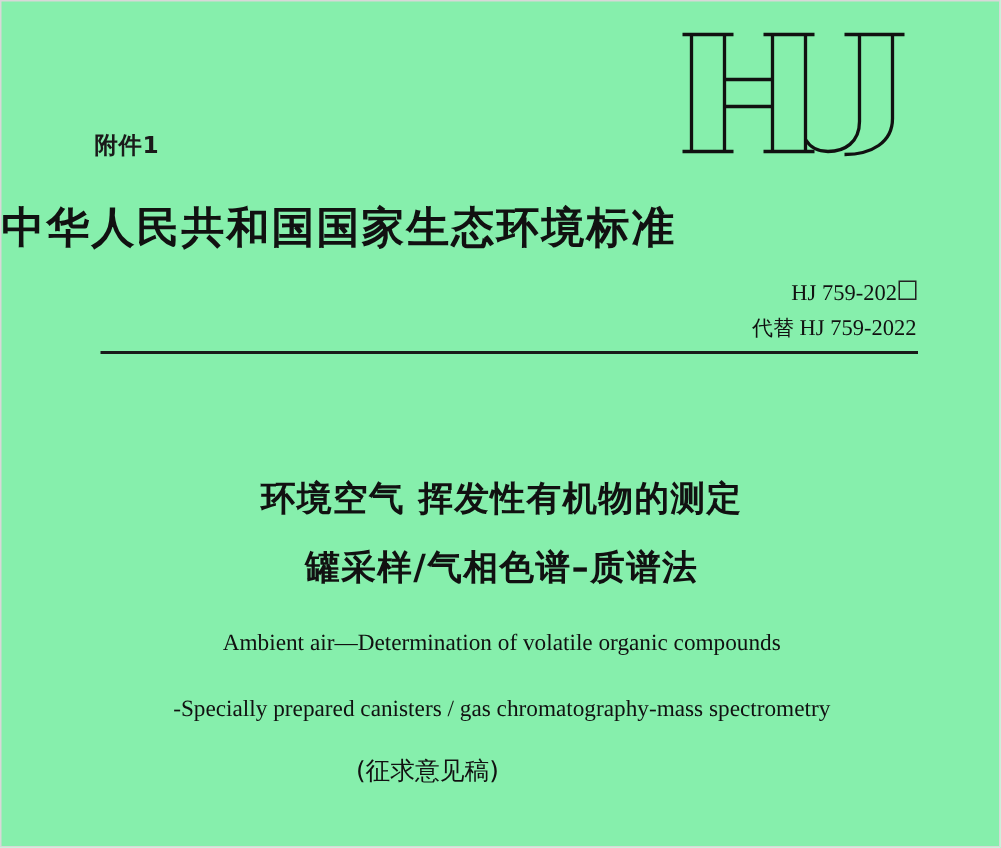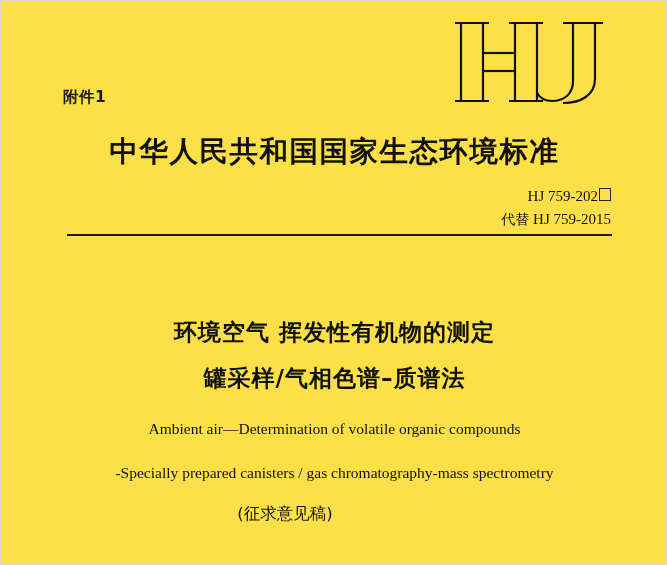--- a/index.html
+++ b/index.html
@@ -19,7 +19,7 @@
     width: 667px;
     height: 565px;
     box-sizing: border-box;
-    background: #fde047;
+    background: #86efac;
     border: 1px solid #d8d8d8;
   }
 

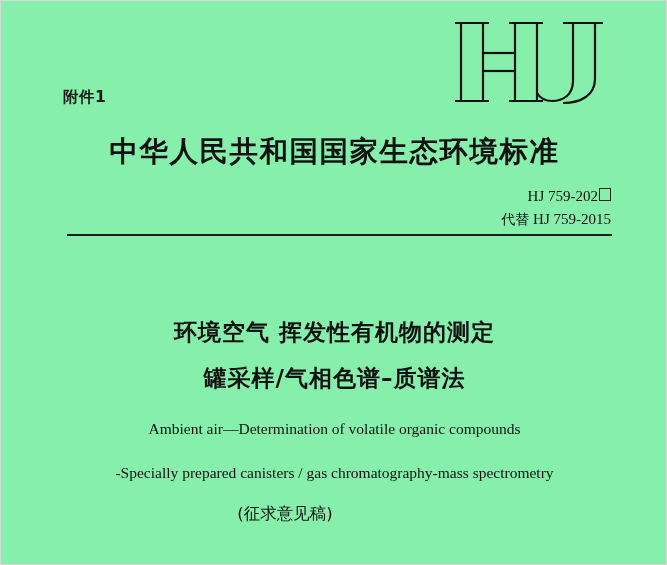--- a/index.html
+++ b/index.html
@@ -53,7 +53,6 @@
     left: 0;
     top: 132px;
     width: 667px;
-    text-align: center;
     font-family: "DejaVu Sans", sans-serif;
     font-size: 28.5px;
     font-weight: 700;

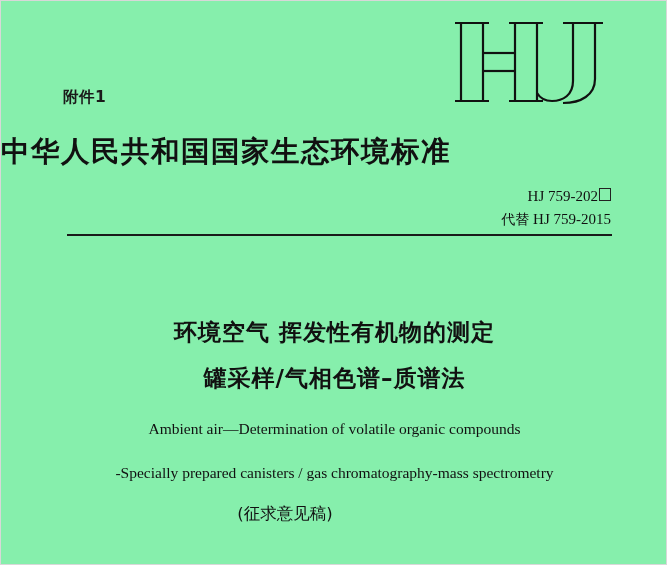--- a/index.html
+++ b/index.html
@@ -187,7 +187,7 @@
     </div>
     <div class="code-line">
       <span class="cn">代替</span>
-      <span>HJ  759-2015</span>
+      <span>HJ  759-2022</span>
     </div>
   </div>
 

